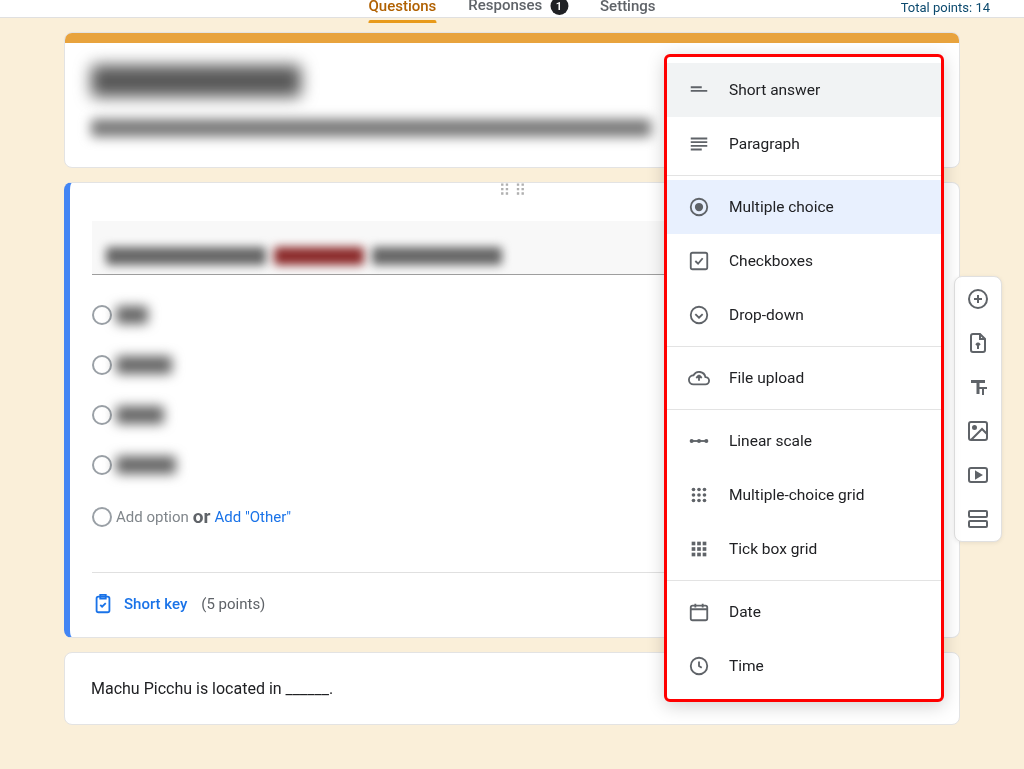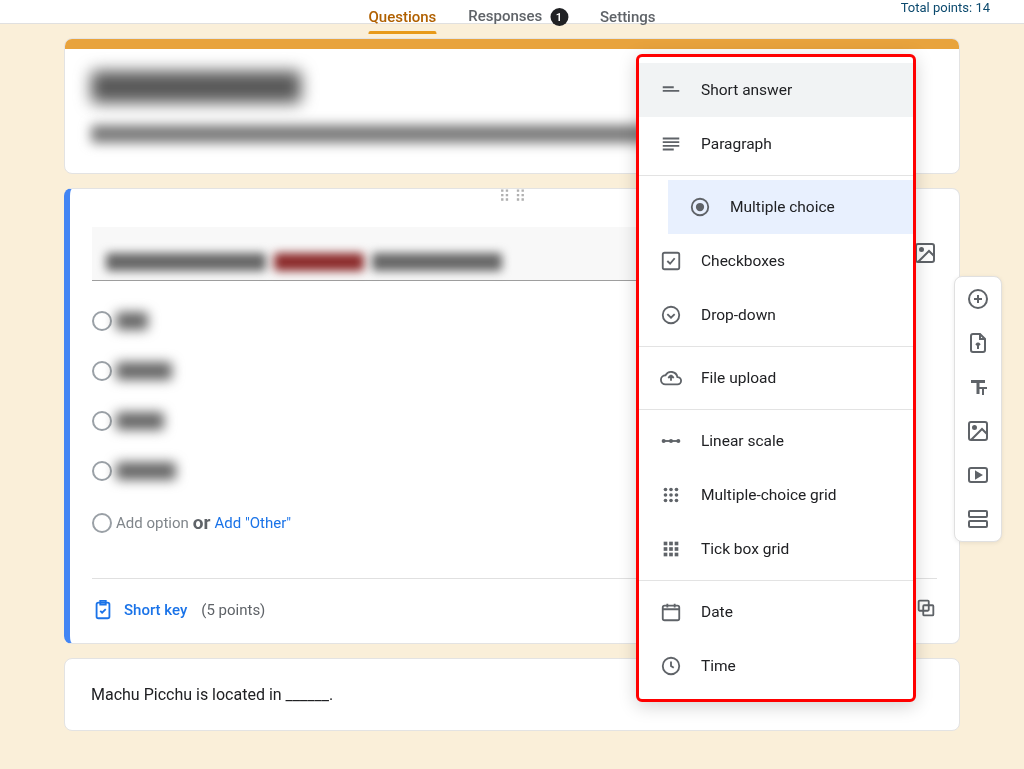--- a/index.html
+++ b/index.html
@@ -28,11 +28,11 @@
   
   .tabs-bar {
     background: var(--white);
-    height: 24px;
+    height: 18px;
     border-bottom: 1px solid #e0e0e0;
     display: flex;
     align-items: flex-start;
-    padding: 8px 24px;
+    padding: 0 24px;
     position: relative;
   }
   .tabs-center {

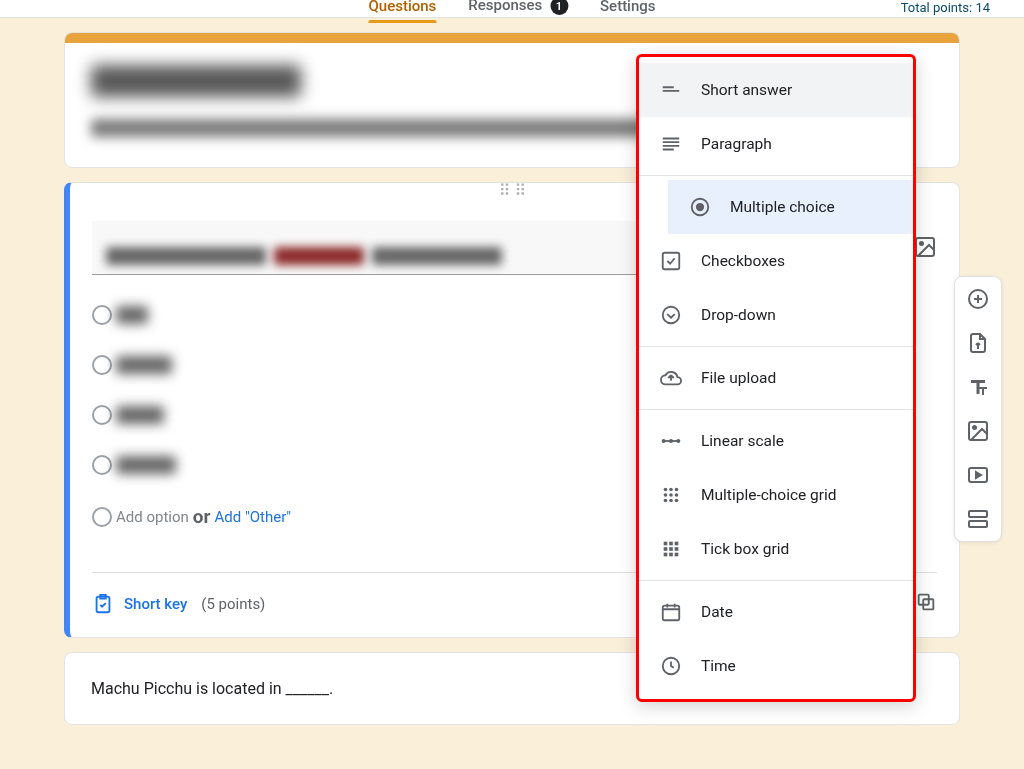--- a/index.html
+++ b/index.html
@@ -223,7 +223,7 @@
   .type-menu {
     position: absolute;
     top: 54px;
-    left: 636px;
+    left: 664px;
     width: 280px;
     background: var(--white);
     border-radius: 6px;

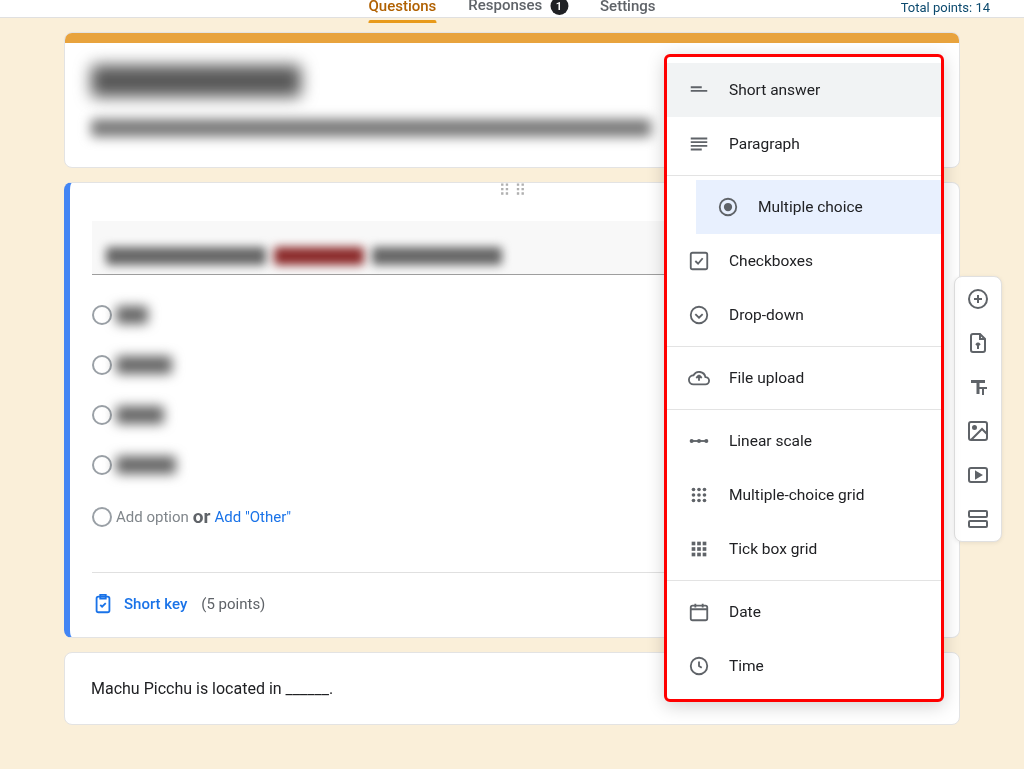--- a/index.html
+++ b/index.html
@@ -248,7 +248,7 @@
     flex-shrink: 0;
   }
   .type-menu .item.hover { background: var(--menu-hover); }
-  .type-menu .item.selected { background: var(--menu-selected); margin-left: 29px; }
+  .type-menu .item.selected { background: var(--menu-selected); }
   .type-menu hr { border: none; border-top: 1px solid #e3e3e3; margin: 4px 0; }
 
   

